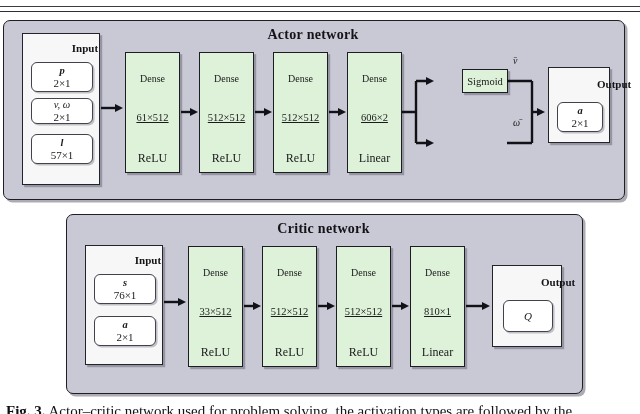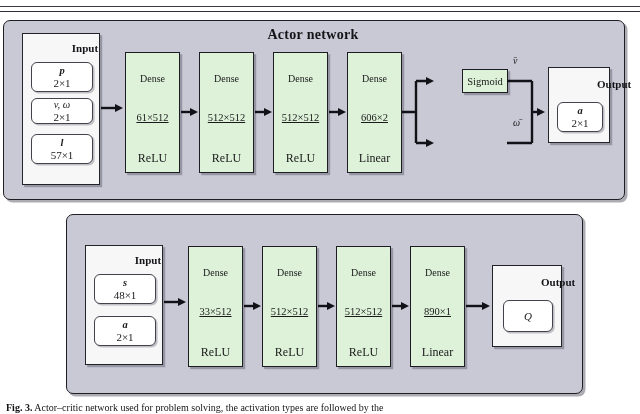--- a/index.html
+++ b/index.html
@@ -250,6 +250,7 @@
 
 <div class="panel" style="left:66px; top:214px; width:517px; height:180px;">
 
+  <div class="panel-title" style="top:6px;">Critic network</div>
 
   <div class="io-box" style="left:18px; top:30px; width:78px; height:120px;">
     <div class="io-title" style="top:8px;">Input</div>

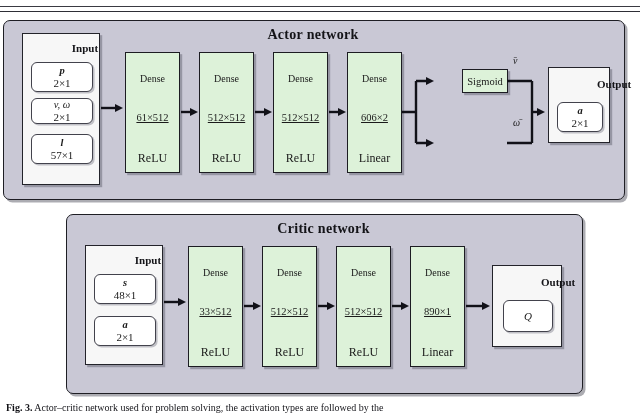--- a/index.html
+++ b/index.html
@@ -257,7 +257,7 @@
 
     <div class="pill" style="left:8px; top:28px; width:62px; height:30px;">
       <span class="sym">s</span>
-      <span class="dim">48×1</span>
+      <span class="dim">76×1</span>
     </div>
 
     <div class="pill" style="left:8px; top:70px; width:62px; height:30px;">

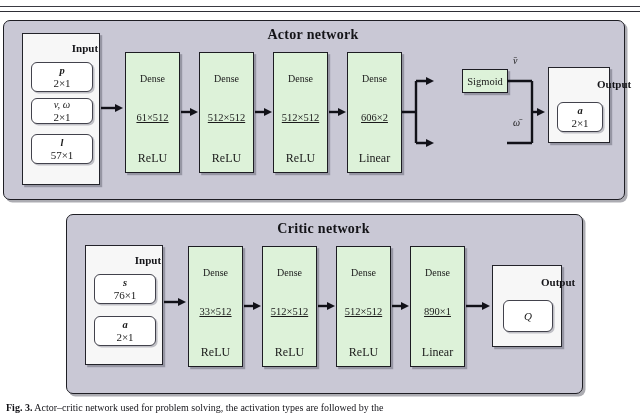--- a/index.html
+++ b/index.html
@@ -306,7 +306,7 @@
 
   <div class="layer" style="left:343px; top:31px; width:55px; height:121px;">
     <span class="lab">Dense</span>
-    <span class="shape">890×1</span>
+    <span class="shape">810×1</span>
     <span class="act">Linear</span>
   </div>
 

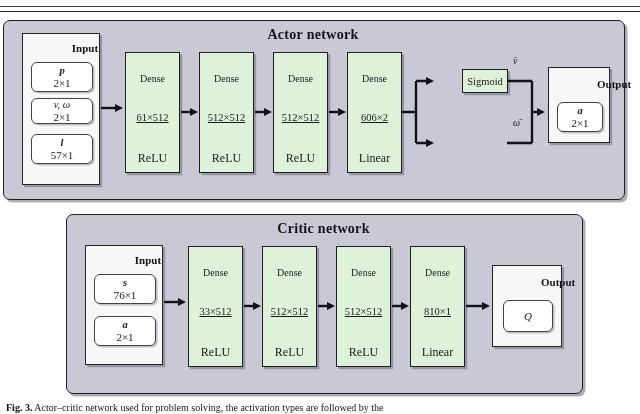--- a/index.html
+++ b/index.html
@@ -136,7 +136,7 @@
     left: 6px;
     top: 402px;
     width: 628px;
-    font-size: 10px;
+    font-size: 15px;
     line-height: 1.25;
     color: #15151a;
     overflow: hidden;

